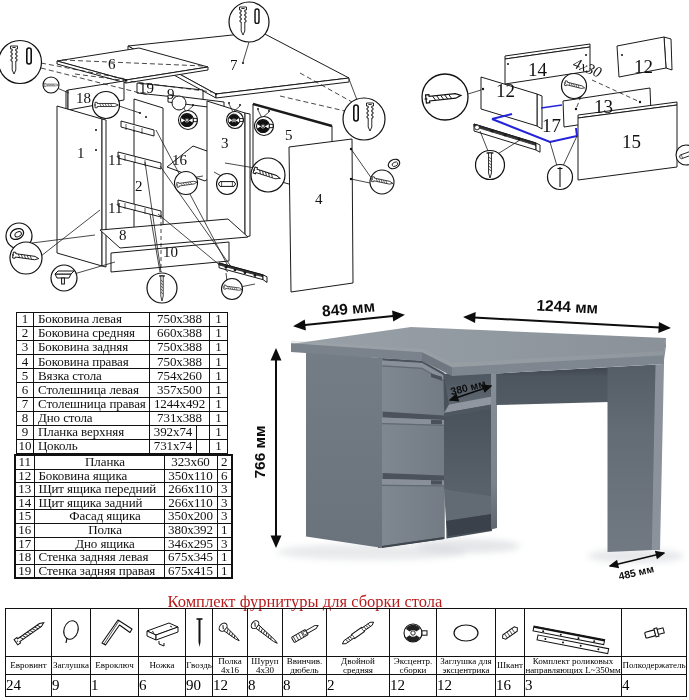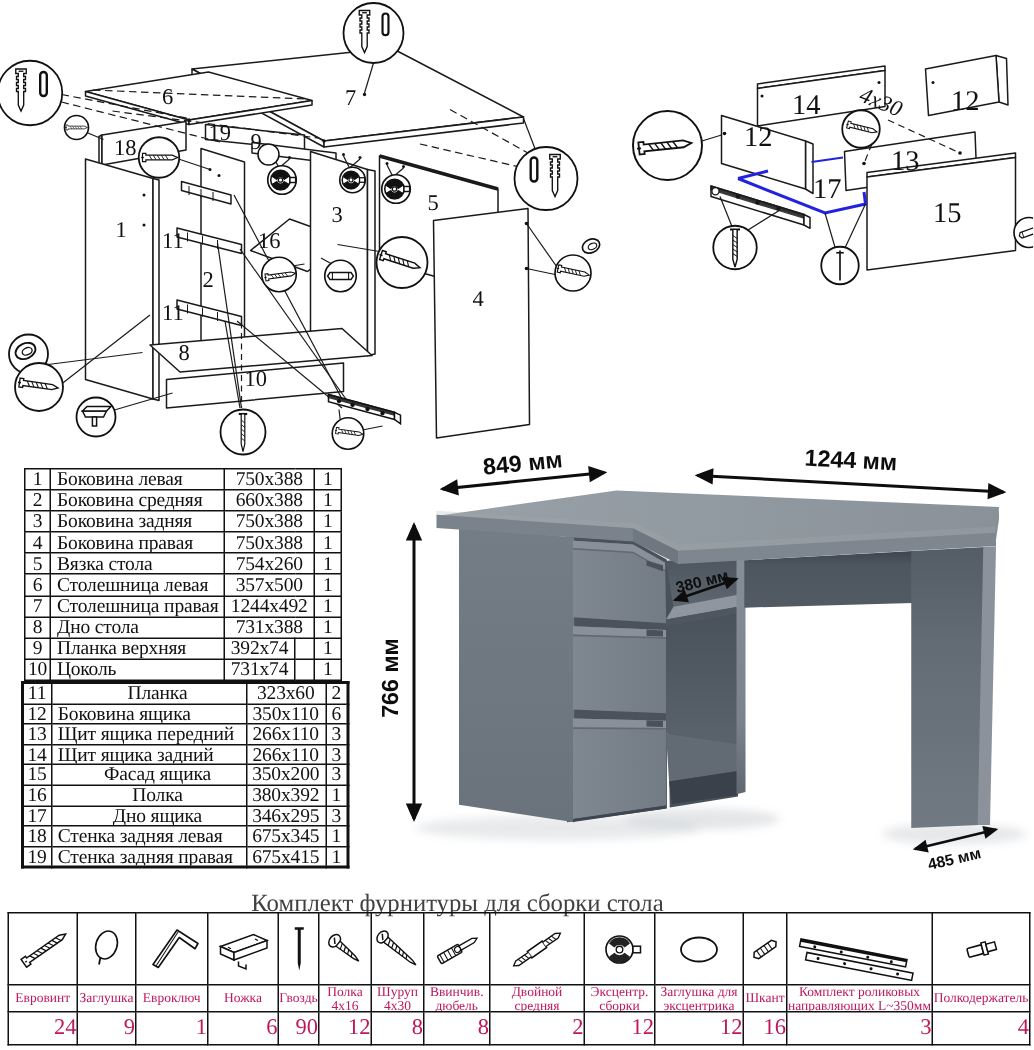--- a/index.html
+++ b/index.html
@@ -22,7 +22,7 @@
   
   #hwwrap{position:absolute;left:5px;top:608px;width:681px;}
   #hwtitle{position:absolute;left:110px;top:592px;width:390px;text-align:center;
-           font-size:16.5px;color:#404040;font-family:"Liberation Serif", serif;}
+           font-size:16.5px;color:#b91c1c;font-family:"Liberation Serif", serif;}
   .htable{border-collapse:collapse;table-layout:fixed;width:681px;
           font-family:"Liberation Serif", serif;color:#be185d;padding-left:20px;}
   .htable td{border:1px solid #111;padding:0;overflow:hidden;}

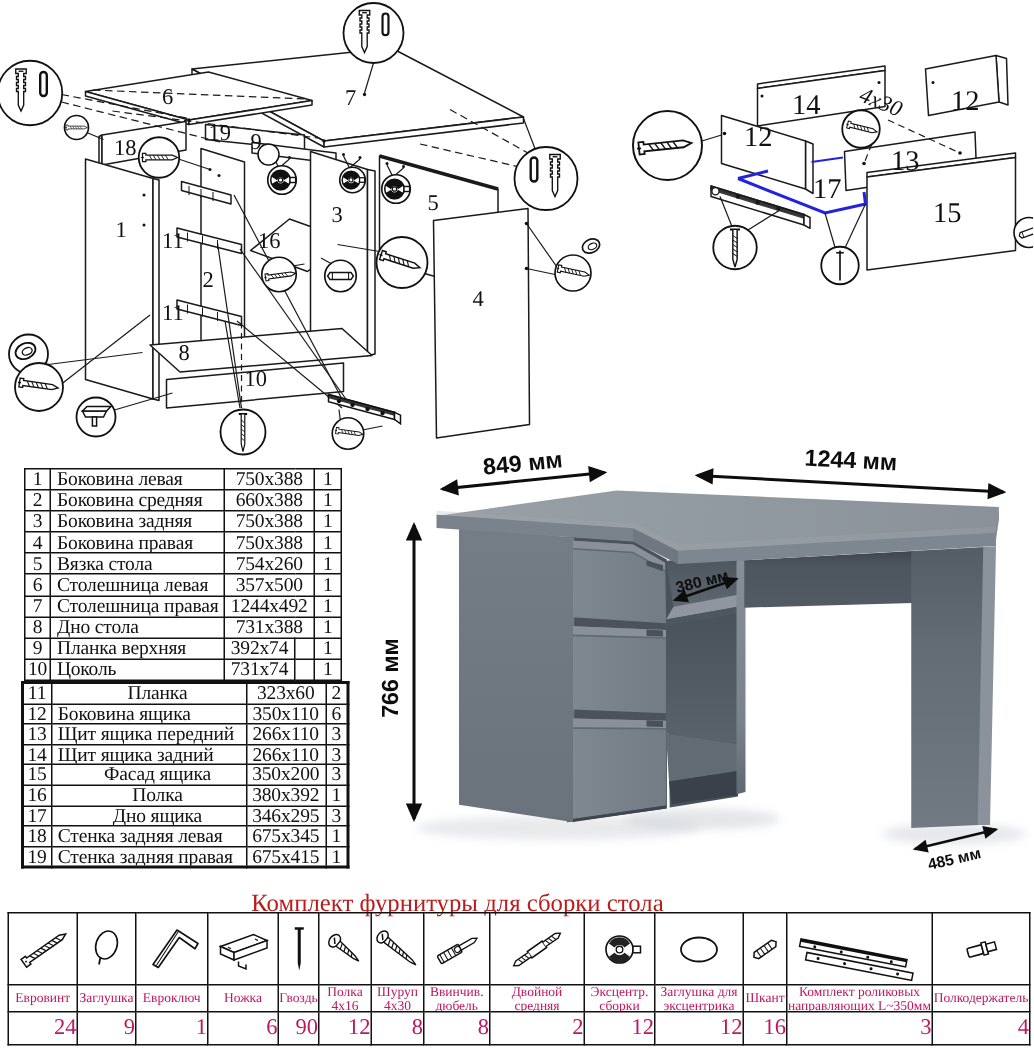--- a/index.html
+++ b/index.html
@@ -24,7 +24,7 @@
   #hwtitle{position:absolute;left:110px;top:592px;width:390px;text-align:center;
            font-size:16.5px;color:#b91c1c;font-family:"Liberation Serif", serif;}
   .htable{border-collapse:collapse;table-layout:fixed;width:681px;
-          font-family:"Liberation Serif", serif;color:#be185d;padding-left:20px;}
+          font-family:"Liberation Serif", serif;color:#000000;padding-left:20px;}
   .htable td{border:1px solid #111;padding:0;overflow:hidden;}
   .htable tr.icons td{height:47px;}
   .htable tr.names td{height:17px;font-size:9px;line-height:8.5px;text-align:center;vertical-align:middle;}

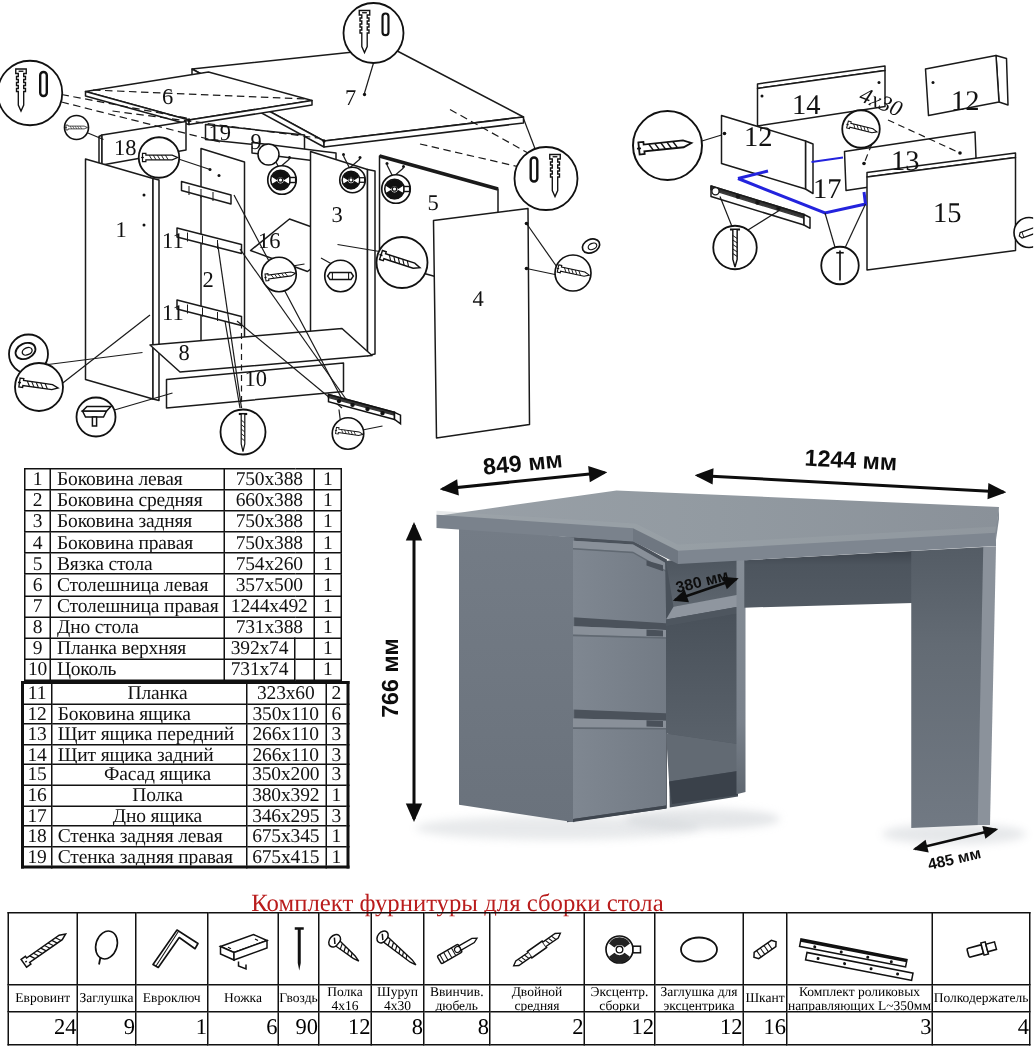--- a/index.html
+++ b/index.html
@@ -28,7 +28,7 @@
   .htable td{border:1px solid #111;padding:0;overflow:hidden;}
   .htable tr.icons td{height:47px;}
   .htable tr.names td{height:17px;font-size:9px;line-height:8.5px;text-align:center;vertical-align:middle;}
-  .htable tr.counts td{height:21px;font-size:15px;text-align:right;vertical-align:middle;}
+  .htable tr.counts td{height:21px;font-size:15px;text-align:left;vertical-align:middle;}
   .hicon{display:block;margin:0 auto;}
 </style>
 </head>

